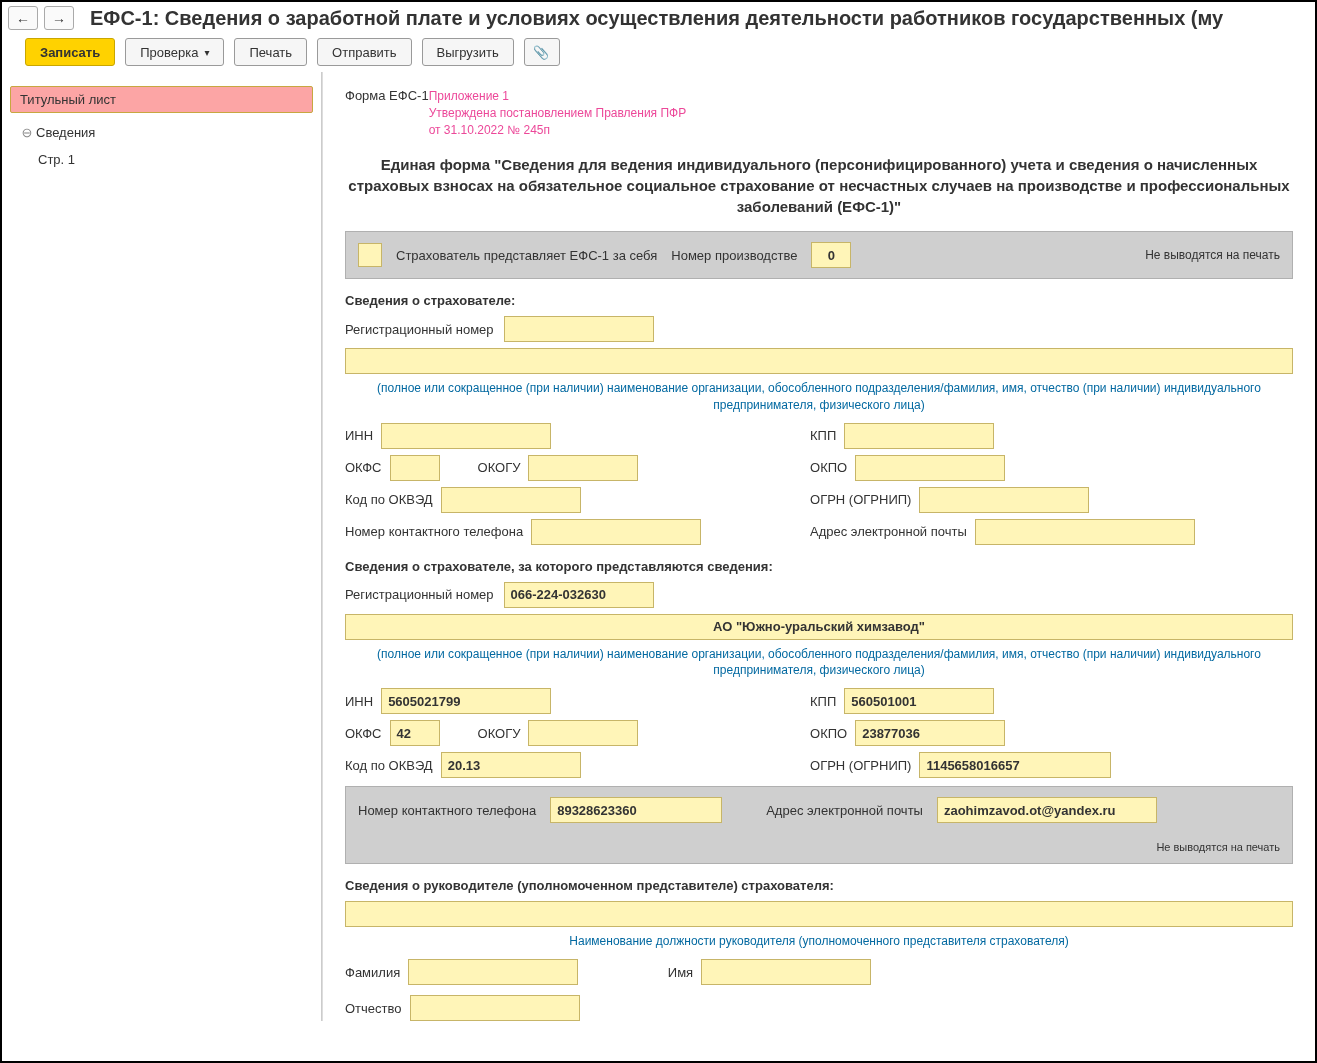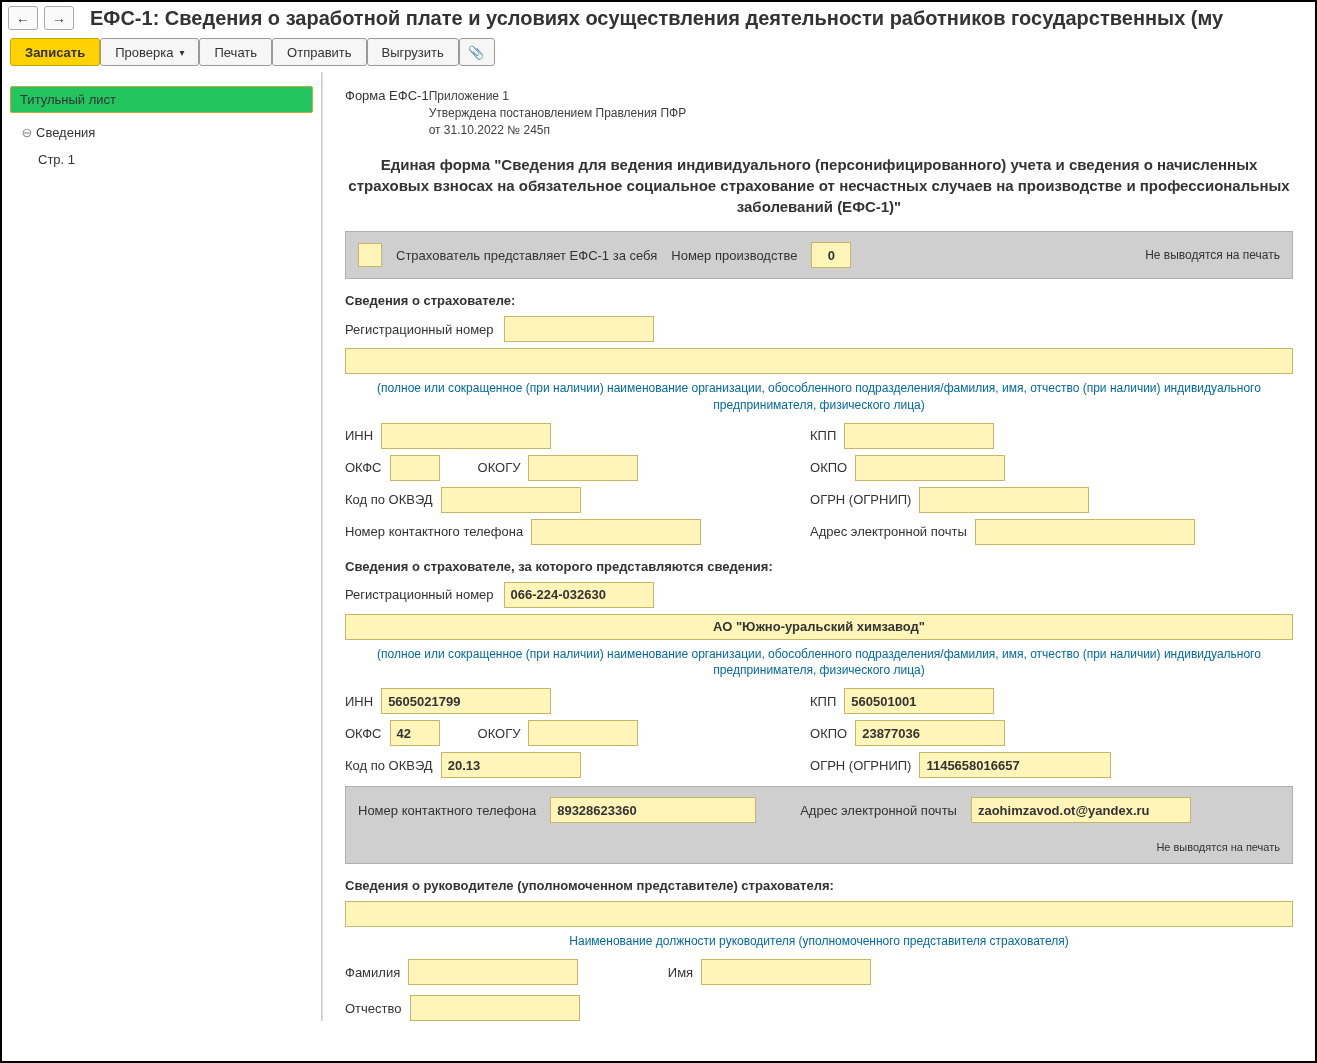--- a/index.html
+++ b/index.html
@@ -12,7 +12,7 @@
   .window-title { font-size: 20px; font-weight: 700; margin-left: 10px; white-space: nowrap; overflow: hidden; }
 
   
-  .toolbar { display: flex; align-items: center; padding: 6px 8px; }
+  .toolbar { display: flex; align-items: center; padding: 6px 23px; gap: 10px; }
   .btn { display: inline-flex; align-items: center; height: 28px; padding: 0 14px; border: 1px solid #9a9a9a; border-radius: 3px; background: #f6f6f6; cursor: pointer; font-size: 13px; }
   .btn.primary { background: #ffd200; border-color: #c9a600; font-weight: 700; }
   .btn .caret { margin-left: 6px; font-size: 10px; }

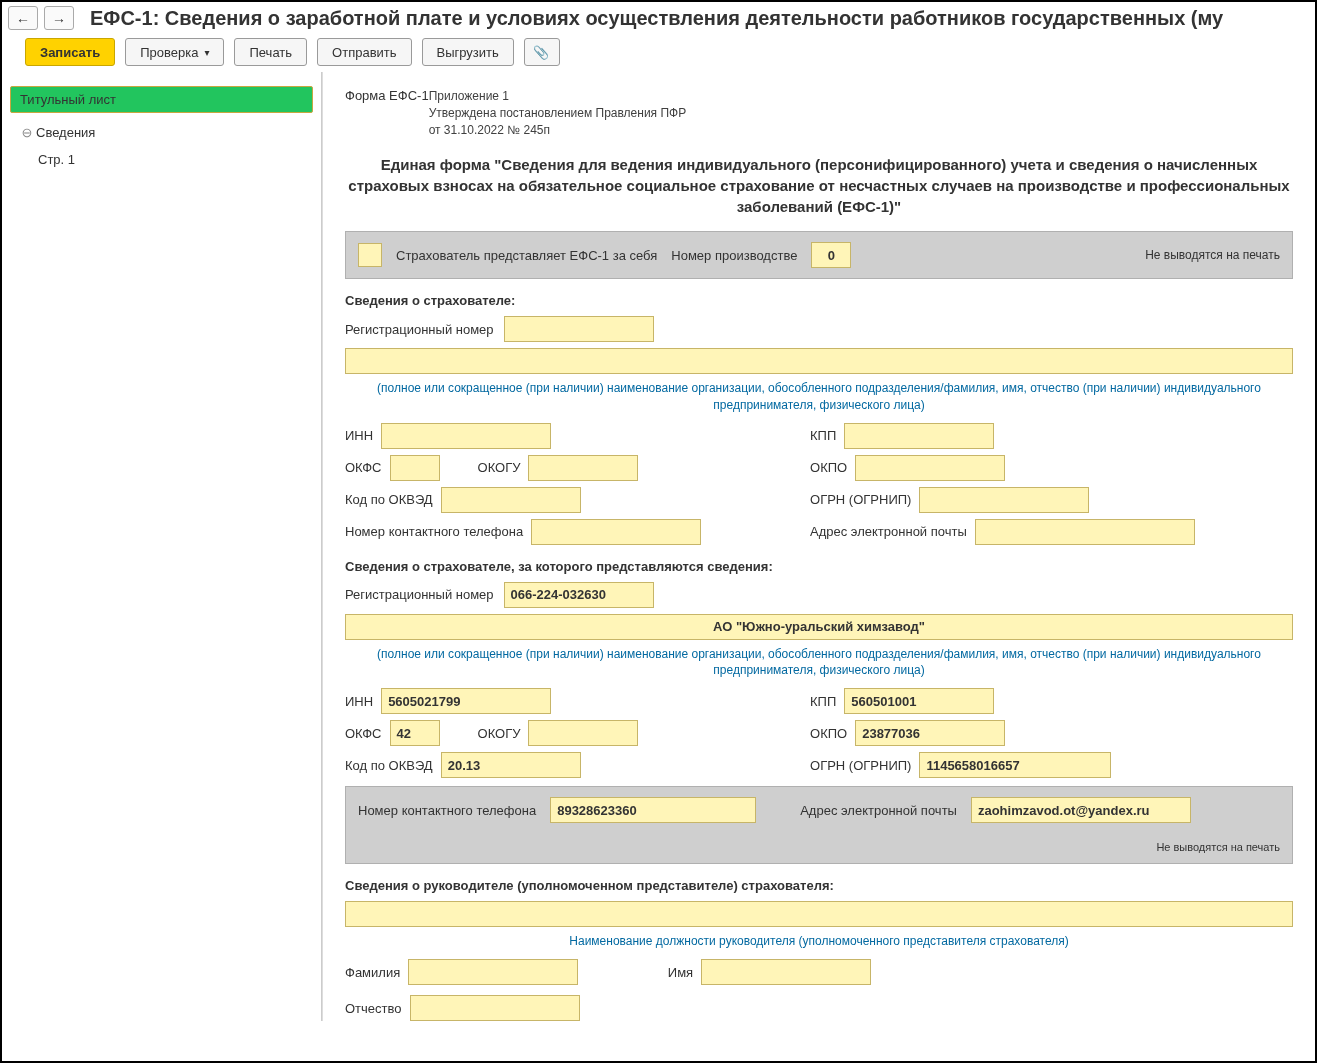--- a/index.html
+++ b/index.html
@@ -26,7 +26,7 @@
   .body { display: flex; height: calc(100% - 110px); }
   .sidebar { width: 320px; border-right: 1px solid #ccc; padding: 8px; background: #fff; }
   .sidebar .tree-item { padding: 6px 10px; font-size: 13px; cursor: pointer; border-radius: 2px; display: flex; align-items: center; }
-  .sidebar .tree-item.selected { background: #22c55e; border: 1px solid #c7a740; padding: 5px 9px; margin: 6px 0; }
+  .sidebar .tree-item.selected { background: #fca5a5; border: 1px solid #c7a740; padding: 5px 9px; margin: 6px 0; }
   .sidebar .child { padding-left: 28px; }
   .sidebar .exp { display: inline-block; width: 14px; text-align: center; color: #888; margin-right: 2px; }
 

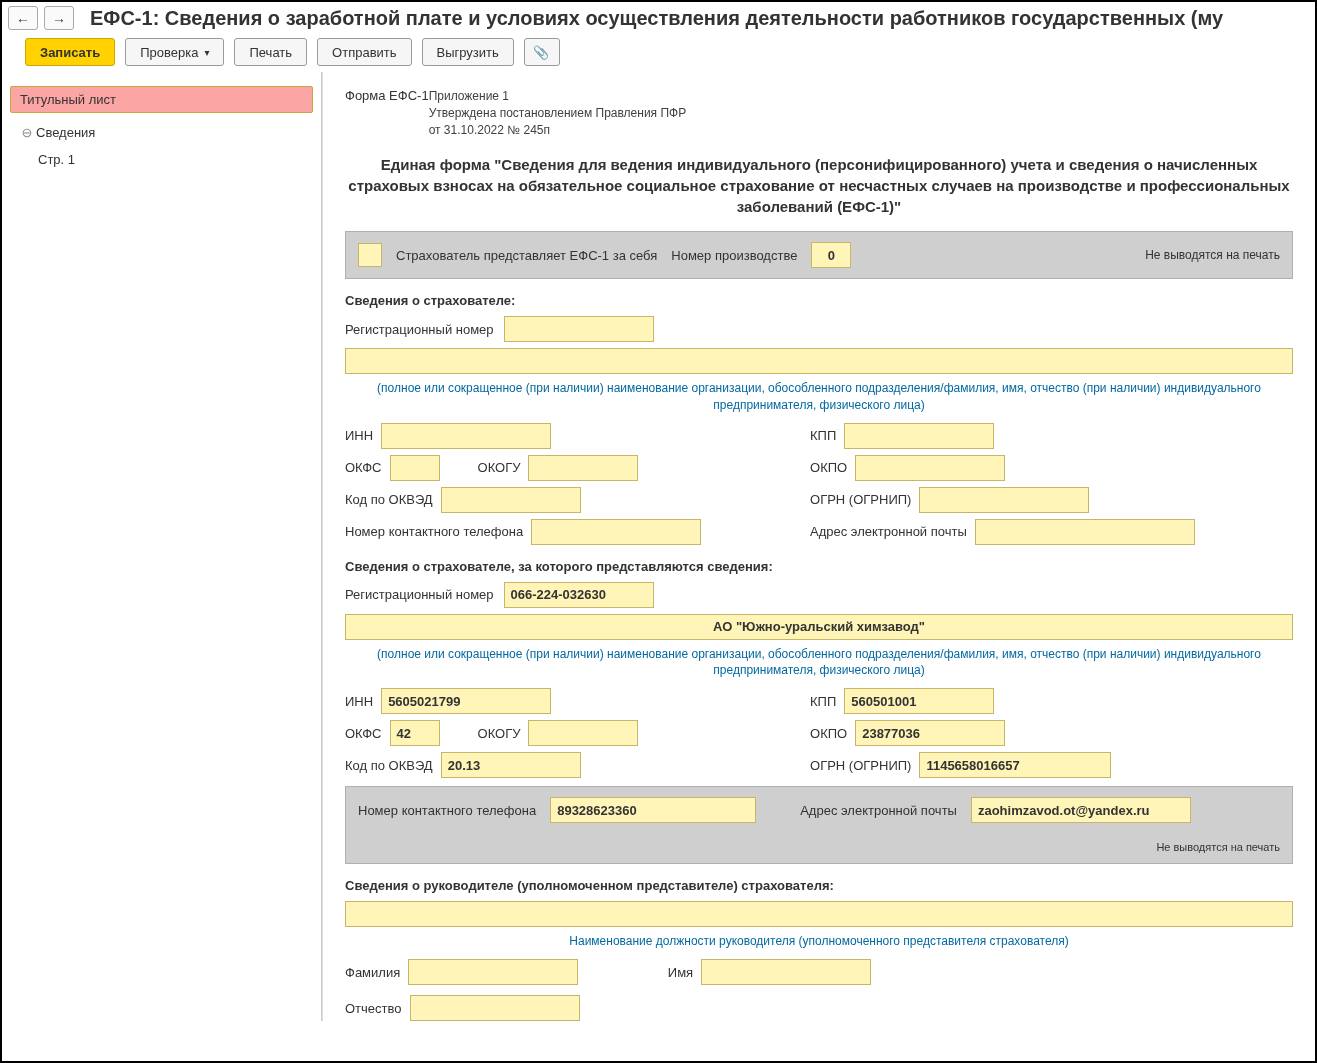--- a/index.html
+++ b/index.html
@@ -34,7 +34,7 @@
   .sheet { padding: 16px 22px 30px; }
 
   .header-row { display: flex; justify-content: flex-start; margin-bottom: 16px; }
-  .header-right { font-size: 12px; color: #404040; line-height: 1.4; }
+  .header-right { font-size: 12px; color: #ec4899; line-height: 1.4; }
   .form-title { font-size: 15px; font-weight: 700; text-align: center; margin: 8px 0 14px; line-height: 1.4; }
 
   .panel { border: 1px solid #b0b0b0; background: #cfcfcf; padding: 10px 12px; display: flex; align-items: center; gap: 14px; flex-wrap: wrap; }

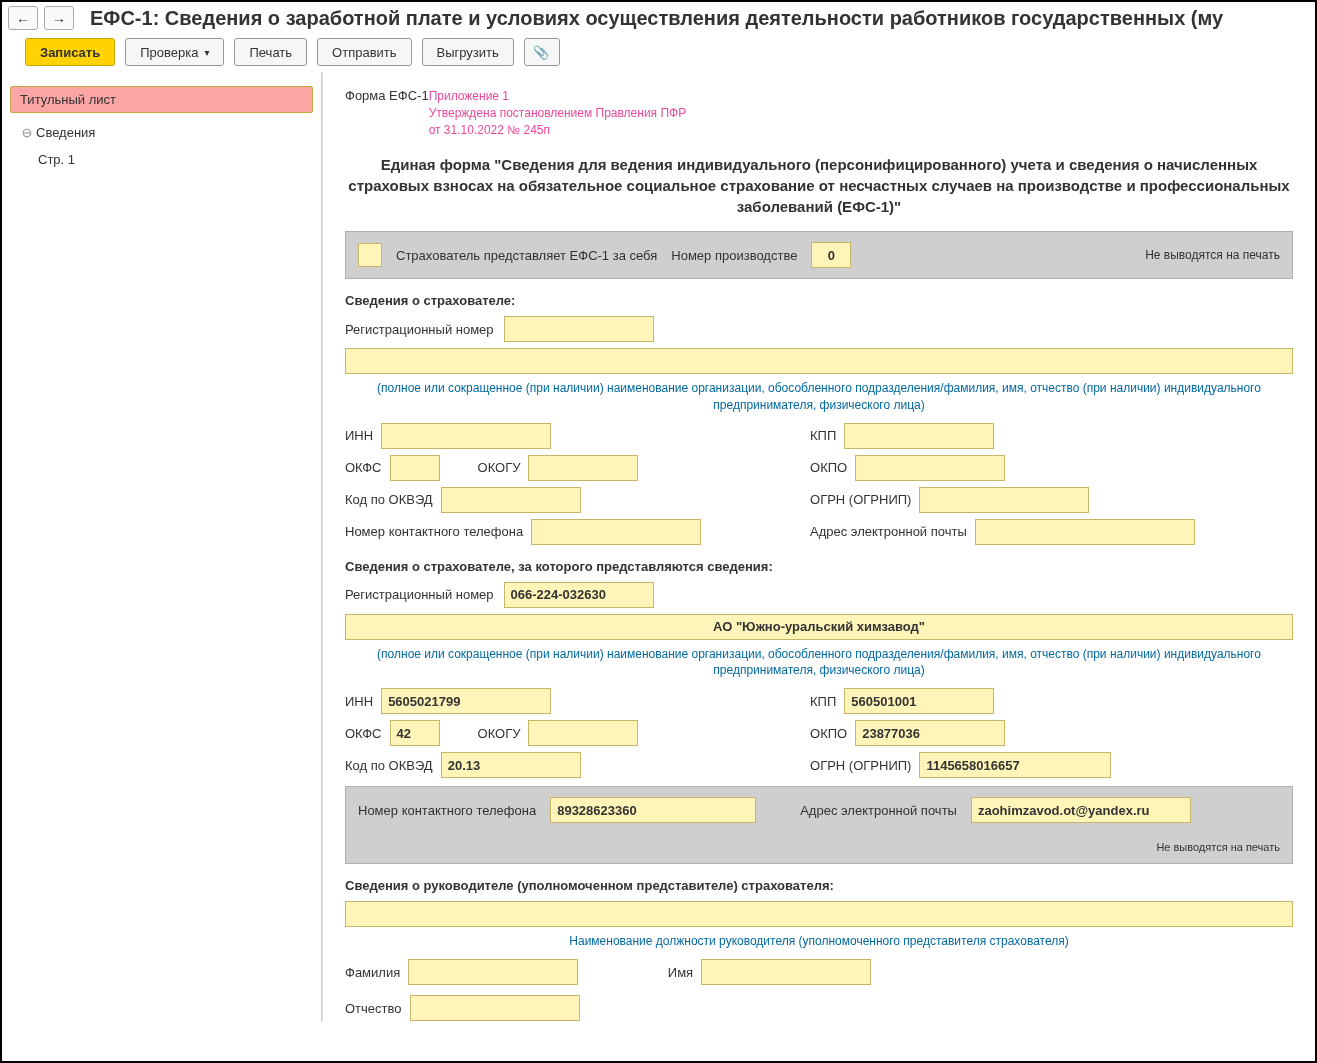--- a/index.html
+++ b/index.html
@@ -212,7 +212,7 @@
 
         <div class="panel" style="margin-top:8px">
           <span class="lbl">Номер контактного телефона</span>
-          <span class="field" style="width:206px">89328623360</span>
+          <span class="field" style="width:172px">89328623360</span>
           <span class="lbl" style="margin-left:30px">Адрес электронной почты</span>
           <span class="field" style="width:220px">zaohimzavod.ot@yandex.ru</span>
           <span class="no-print-note">Не выводятся на печать</span>

